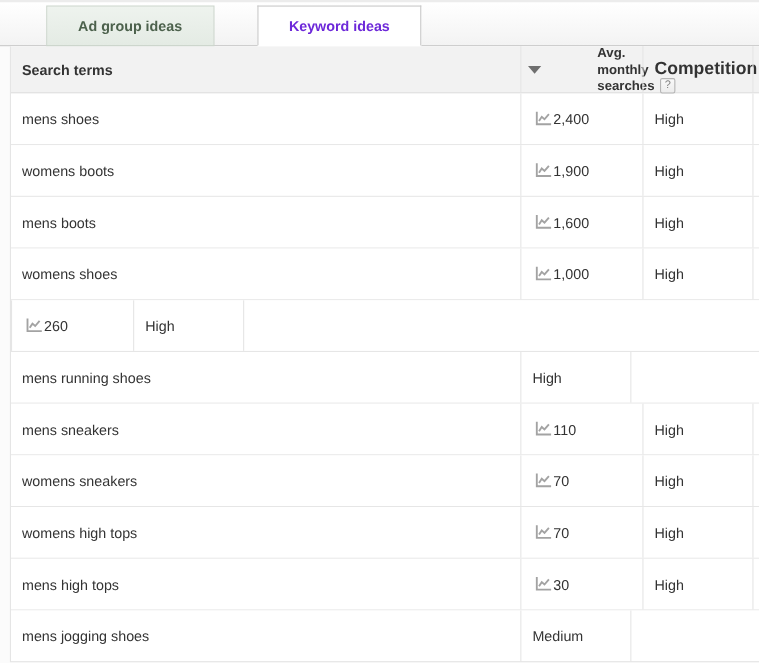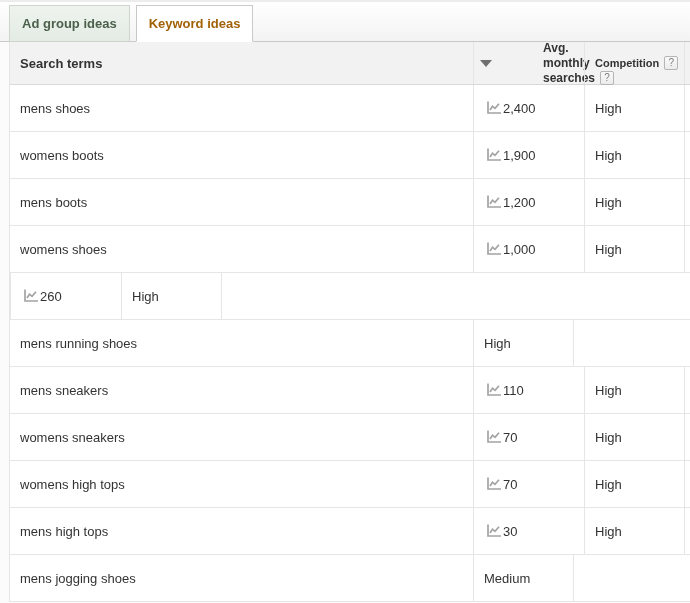--- a/index.html
+++ b/index.html
@@ -22,11 +22,12 @@
   .tab {
     box-sizing:border-box;
     height:37px; line-height:35px;
-    padding:0 12px;
+    padding:0 28px;
     margin-right:6px; margin-bottom:-1px;
     font-weight:bold;
     cursor:pointer;
     white-space:nowrap;
+    margin-left:33px;
   }
   .tab.inactive {
     background:linear-gradient(#eef3ee, #e4ebe4);

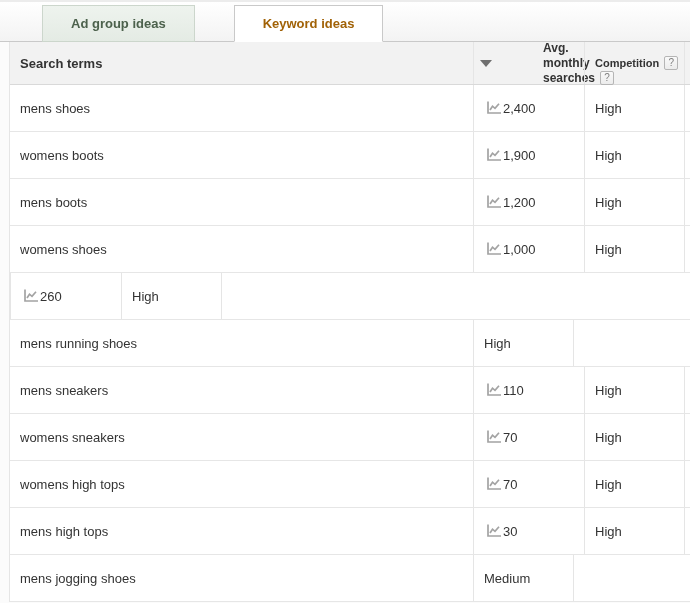--- a/index.html
+++ b/index.html
@@ -38,7 +38,7 @@
     background:#ffffff;
     border:1px solid #c9c9c9;
     border-bottom:1px solid #ffffff;
-    color:#a16207;
+    color:#6d28d9;
   }
   
   .ktable {

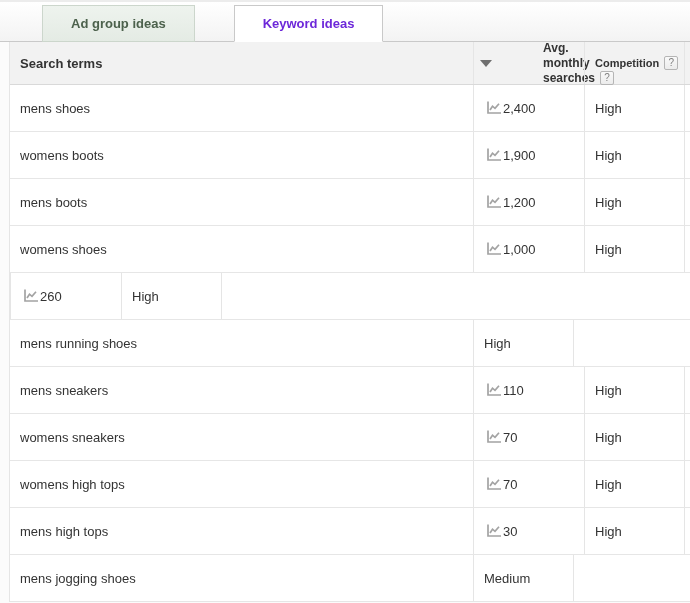--- a/index.html
+++ b/index.html
@@ -81,7 +81,7 @@
     margin-left:5px;
     cursor:pointer;
   }
-  .hdr-competition { font-size:11px;text-align:center; }
+  .hdr-competition { font-size:16px;text-align:center; }
   .trow {
     box-sizing:border-box;
     display:flex;

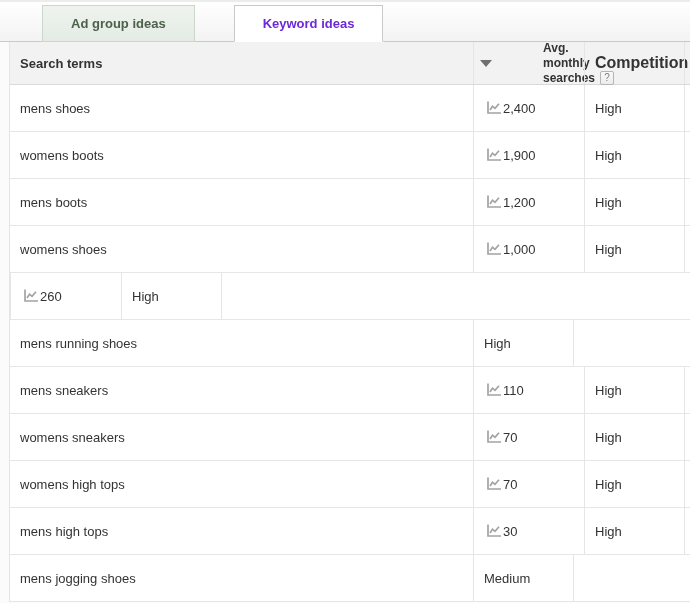--- a/index.html
+++ b/index.html
@@ -187,7 +187,7 @@
             <polyline points="5,10 7.5,6.2 10,8.4 14,3.8" fill="none" stroke="#a3a3a3" stroke-width="1.7"></polyline>
           </svg>
         </span>
-        <span class="num">1,200</span>
+        <span class="num">1,600</span>
       </div>
       <div class="cell c3">
         <span>High</span>

